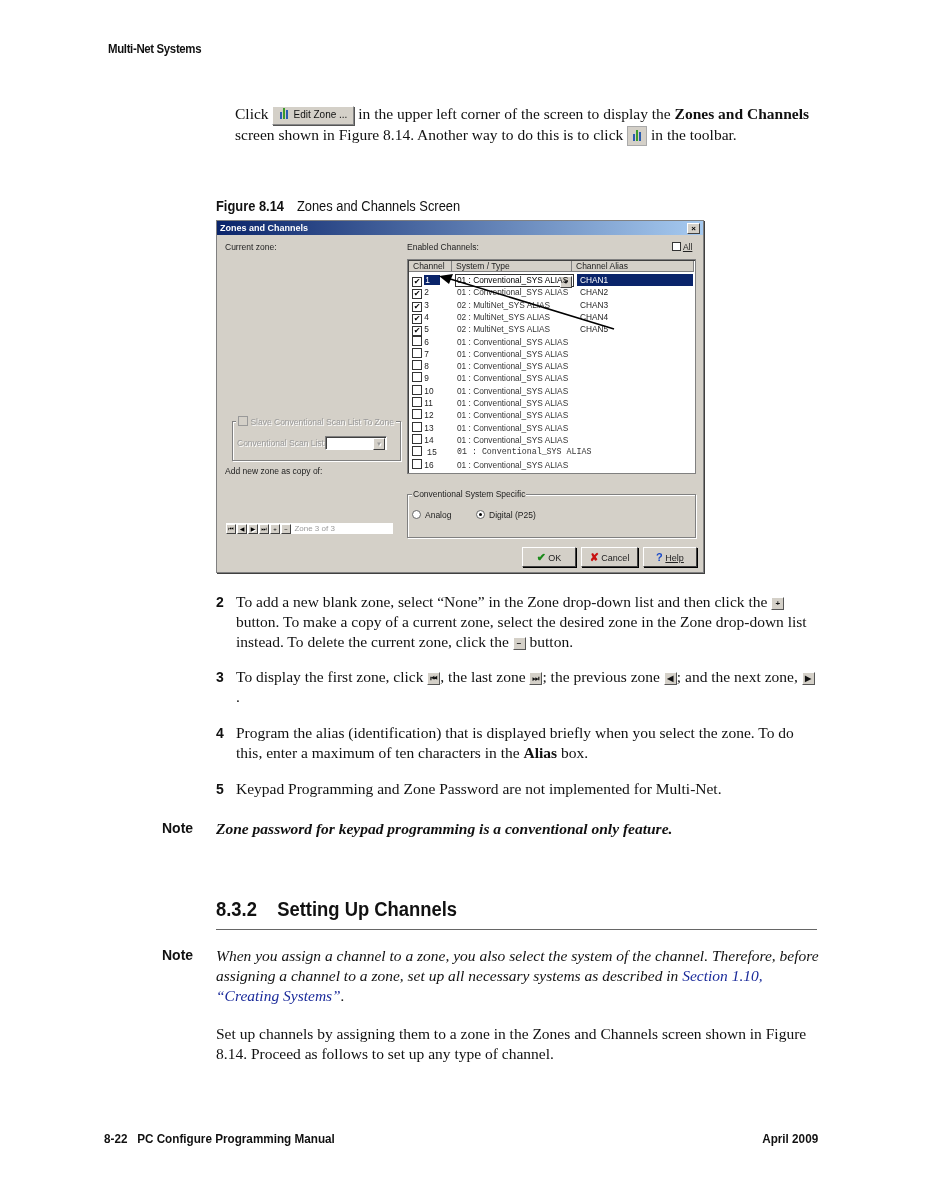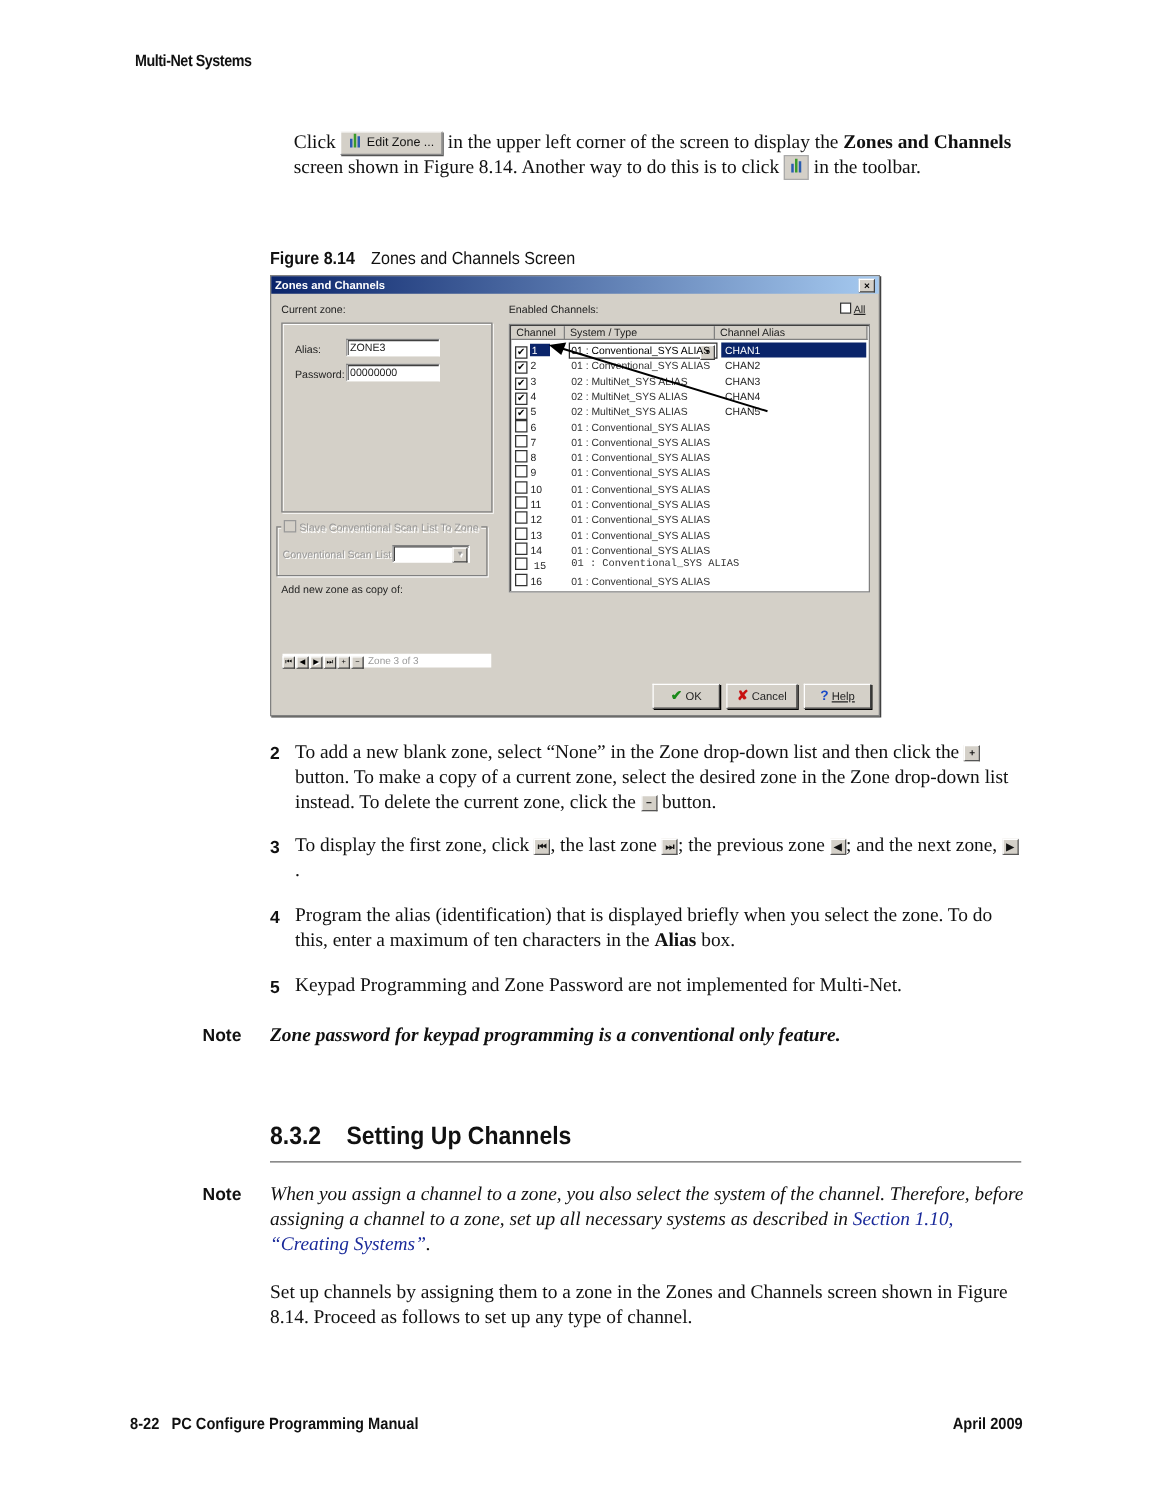--- a/index.html
+++ b/index.html
@@ -80,12 +80,6 @@
   </div>
 
   <div class="abs" style="left:8px;top:21px;">Current zone:</div>
-  <div class="grp" style="left:8px;top:37px;width:167px;height:150px;">
-    <div class="abs" style="left:10px;top:15px;">Alias:</div>
-    <div class="field" style="left:51px;top:12px;width:71px;">ZONE3</div>
-    <div class="abs" style="left:10px;top:35px;">Password:</div>
-    <div class="field" style="left:51px;top:32px;width:71px;">00000000</div>
-  </div>
 
   <div class="grp" style="left:4px;top:200px;width:167px;height:38px;">
     <div class="abs dis" style="left:3px;top:-6px;background:#d4d0c8;padding:0 2px;">

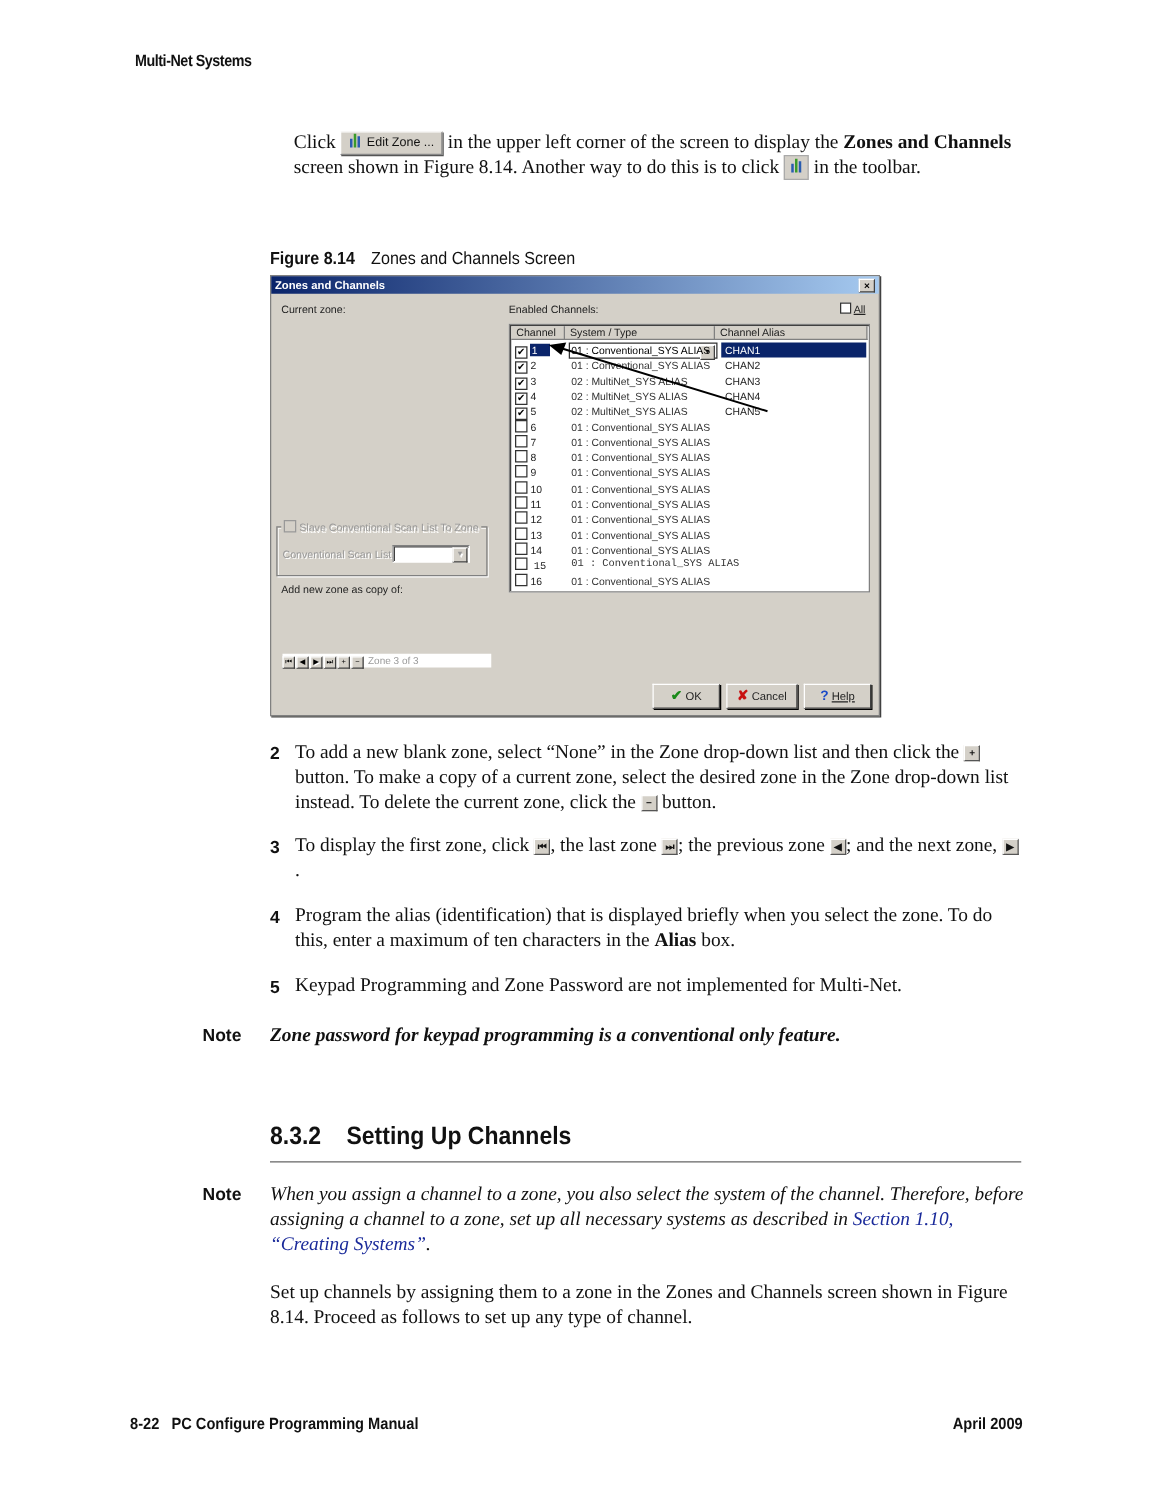--- a/index.html
+++ b/index.html
@@ -81,7 +81,7 @@
 
   <div class="abs" style="left:8px;top:21px;">Current zone:</div>
 
-  <div class="grp" style="left:4px;top:200px;width:167px;height:38px;">
+  <div class="grp" style="left:15px;top:200px;width:167px;height:38px;">
     <div class="abs dis" style="left:3px;top:-6px;background:#d4d0c8;padding:0 2px;">
       <span class="cb" style="border-color:#999;background:#d4d0c8;"></span>
       <span>Slave Conventional Scan List To Zone</span>

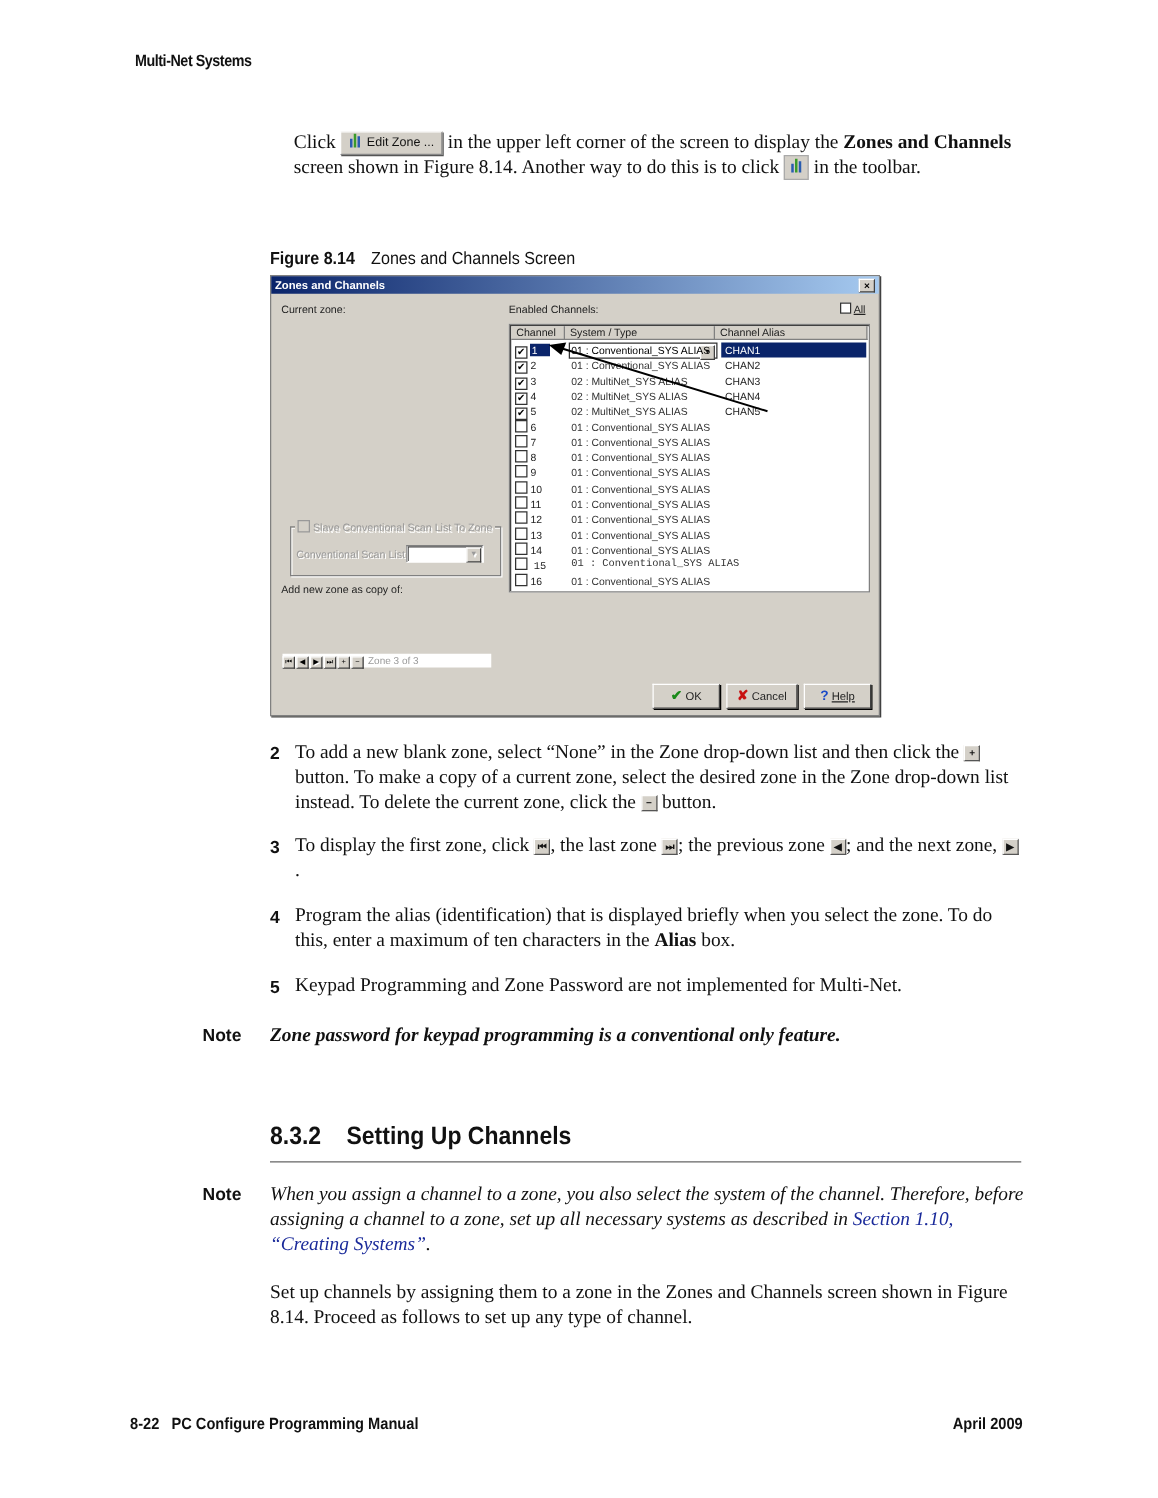--- a/index.html
+++ b/index.html
@@ -197,6 +197,11 @@
     <polygon points="222,55 236,53 232,63" fill="#000"></polygon>
   </svg>
 
+  <div class="grp" style="left:190px;top:273px;width:287px;height:42px;">
+    <div class="abs" style="left:4px;top:-6px;background:#d4d0c8;padding:0 1px;">Conventional System Specific</div>
+    <div class="abs" style="left:4px;top:15px;"><span class="radio"></span><span>Analog</span></div>
+    <div class="abs" style="left:68px;top:15px;"><span class="radio on"></span><span>Digital (P25)</span></div>
+  </div>
 
   <div class="btn" style="left:305px;top:326px;width:52px;"><span style="color:#1a8a1a;font-weight:bold;font-size:11px;">✔</span> <span>OK</span></div>
   <div class="btn" style="left:364px;top:326px;width:55px;"><span style="color:#c81010;font-weight:bold;font-size:11px;">✘</span> <span>Cancel</span></div>

